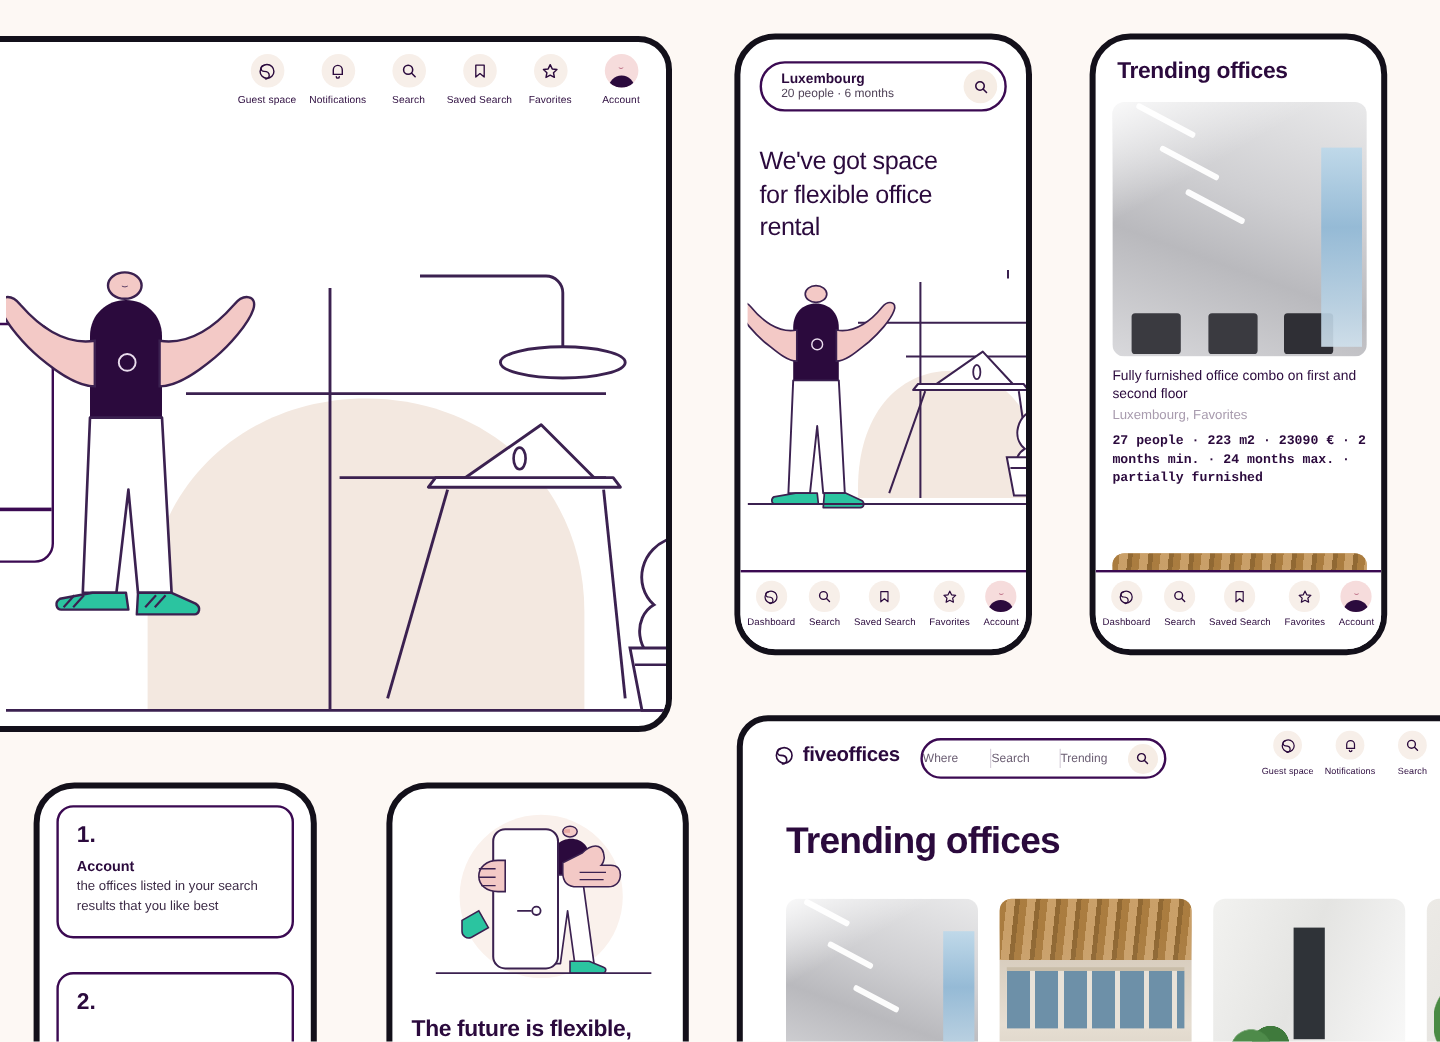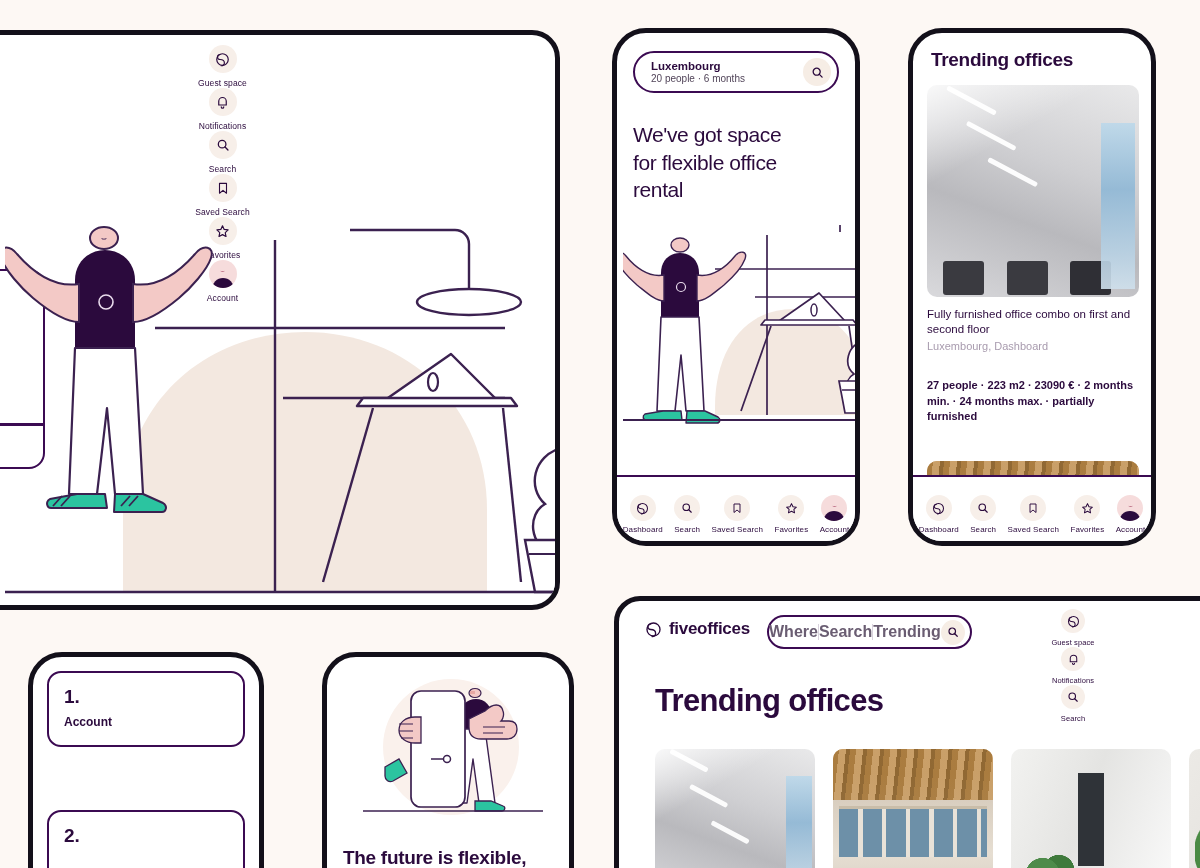--- a/index.html
+++ b/index.html
@@ -32,7 +32,7 @@
   .t-topbar {
     position: absolute; left: 0; top: 0; width: 100%; height: 80px;
   }
-  .navset { position: absolute; display: flex; gap: 0; flex-direction: column; }
+  .navset { position: absolute; display: flex; gap: 0; }
   #tablet-hero .navset { left: 418px; top: 10px; }
   .navitem {
     width: 59px; display: flex; flex-direction: column;

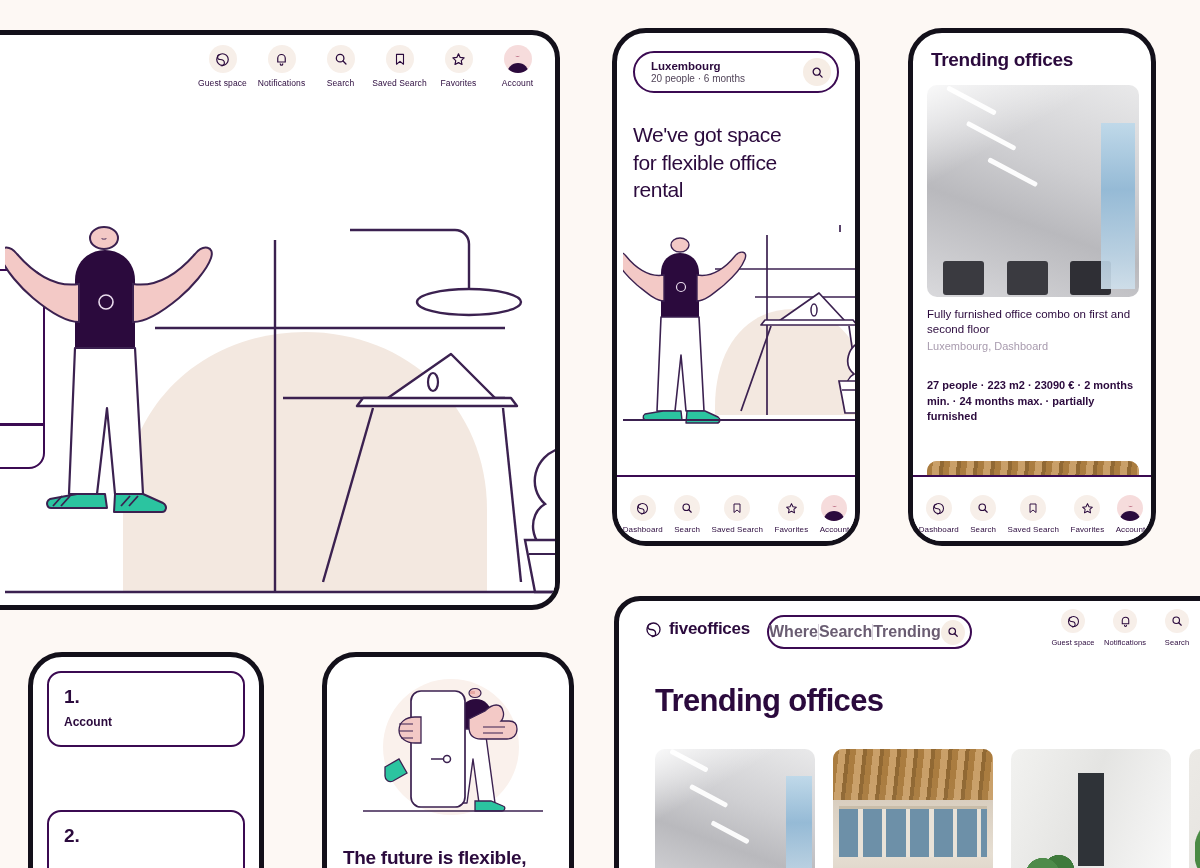--- a/index.html
+++ b/index.html
@@ -417,7 +417,7 @@
 
     <div style="position:absolute;left:14px;top:274px;width:216px;">
       <div class="listing-title">Fully furnished office combo on first and second floor</div>
-      <div class="listing-loc">Luxembourg, Dashboard</div>
+      <div class="listing-loc">Luxembourg, Favorites</div>
       <div class="listing-meta">27 people · 223 m2 · 23090 € · 2 months min. · 24 months max. · partially furnished</div>
     </div>
 

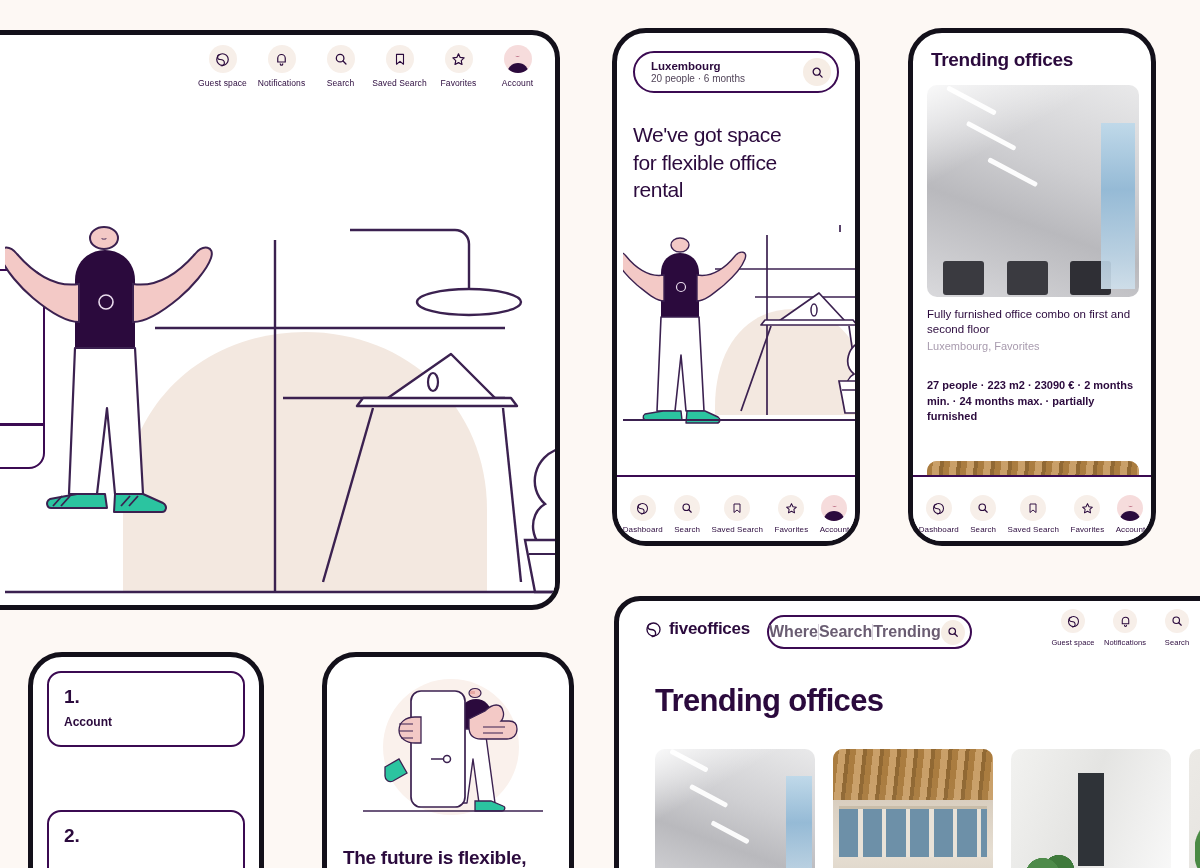--- a/index.html
+++ b/index.html
@@ -155,7 +155,7 @@
   }
   .listing-title { font-size: 11.5px; font-weight: 400; line-height: 1.32; color: #2b0a3d; }
   .listing-loc { font-size: 11px; color: #a89bae; margin-top: 3px; }
-  .listing-meta { font-size: 11px; font-weight: 700; line-height: 1.38; color: #2b0a3d; margin-top: 26px; }
+  .listing-meta { font-size: 11px; font-weight: 700; line-height: 1.38; color: #2b0a3d; margin-top: 9px; font-family: Liberation Mono, monospace; }
 
   
   #phone-steps { left: 28px; top: 652px; width: 236px; height: 300px; }

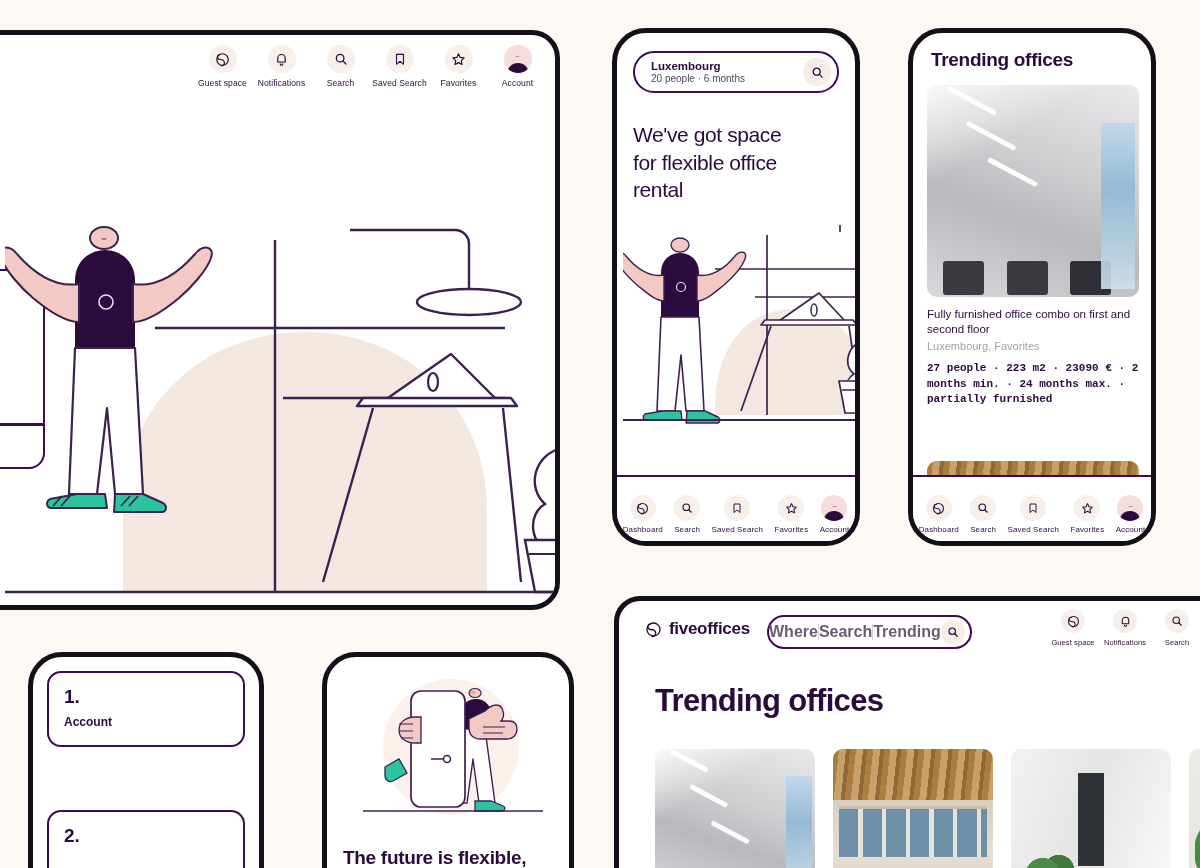--- a/index.html
+++ b/index.html
@@ -85,7 +85,7 @@
   .ph-bottomnav {
     position: absolute; left: 0; right: 0; bottom: 0; height: 66px;
     border-top: 2.2px solid #3b0a52; background: #fff;
-    display: flex; align-items: flex-start; justify-content: space-around; padding-top: 18px;
+    display: flex; align-items: flex-start; justify-content: space-around; padding-top: 7px;
   }
   .ph-bottomnav .navitem { width: auto; gap: 4px; }
   .ph-bottomnav .navitem .circ { width: 26px; height: 26px; }

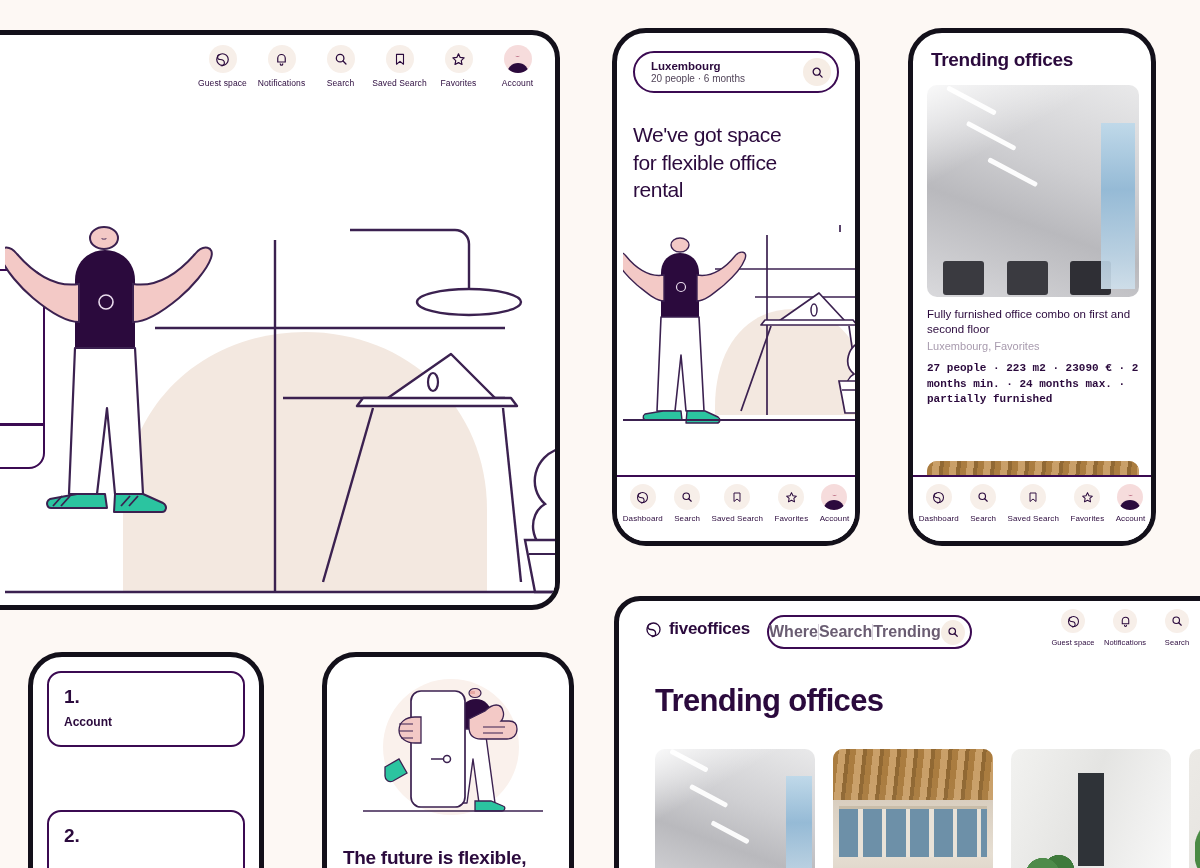--- a/index.html
+++ b/index.html
@@ -183,7 +183,7 @@
     border: 2.2px solid #3b0a52; border-radius: 20px; background:#fff;
     display:flex; align-items:center; padding: 0 5px 0 0;
   }
-  .br-search .seg { flex:1; text-align:right; font-size: 16px; color:#6a5d72;font-weight:bold; }
+  .br-search .seg { flex:1; text-align:left; font-size: 10px; color:#6a5d72; }
   .br-search .sep { width:1px; height: 16px; background:#d9d2dd; }
   .br-search .btn { width: 25px; height: 25px; border-radius:50%; background:#f6ede5; display:flex;align-items:center;justify-content:center;}
   #browser-trending .navset { left: 428px; top: 8px; }

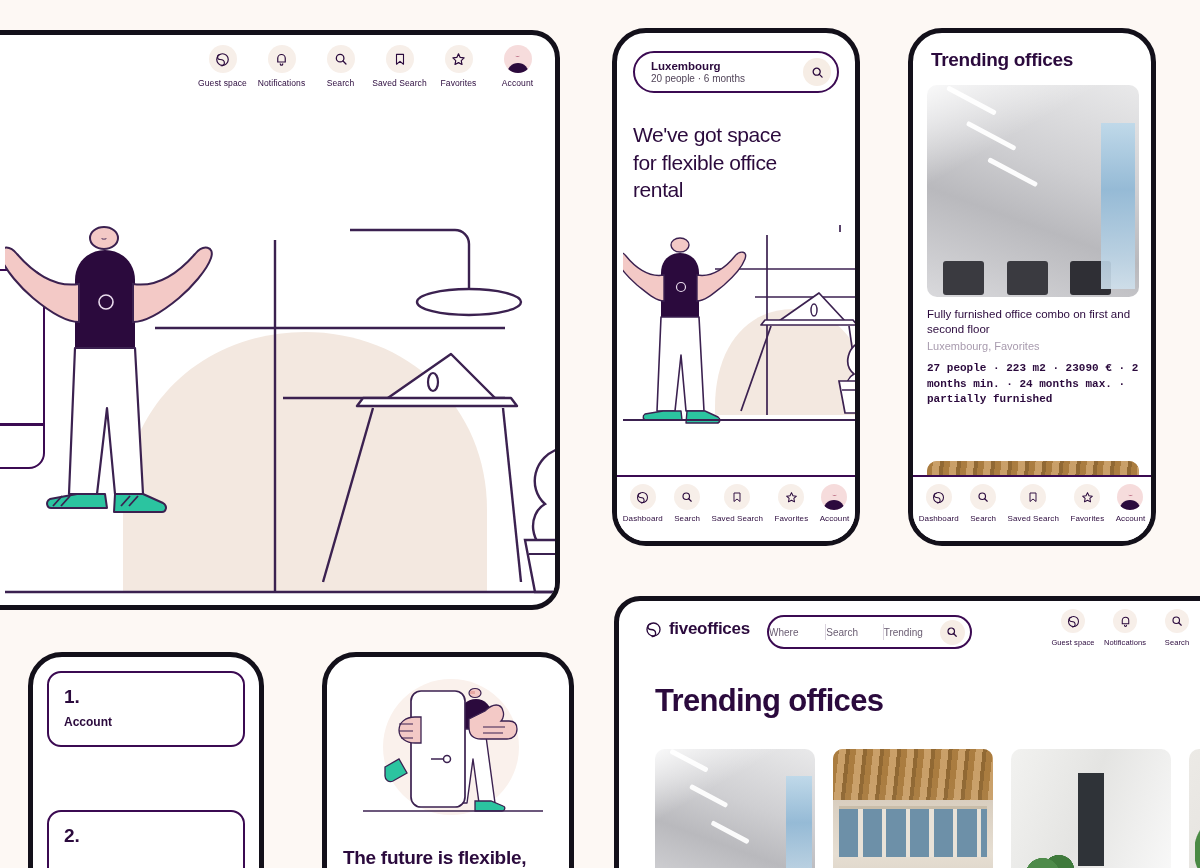--- a/index.html
+++ b/index.html
@@ -472,6 +472,7 @@
     <div class="step-card" style="top:14px;">
       <div class="step-num">1.</div>
       <div class="step-head">Account</div>
+      <div class="step-body">the offices listed in your search results that you like best</div>
     </div>
     <div class="step-card" style="top:153px; height:160px;">
       <div class="step-num">2.</div>

